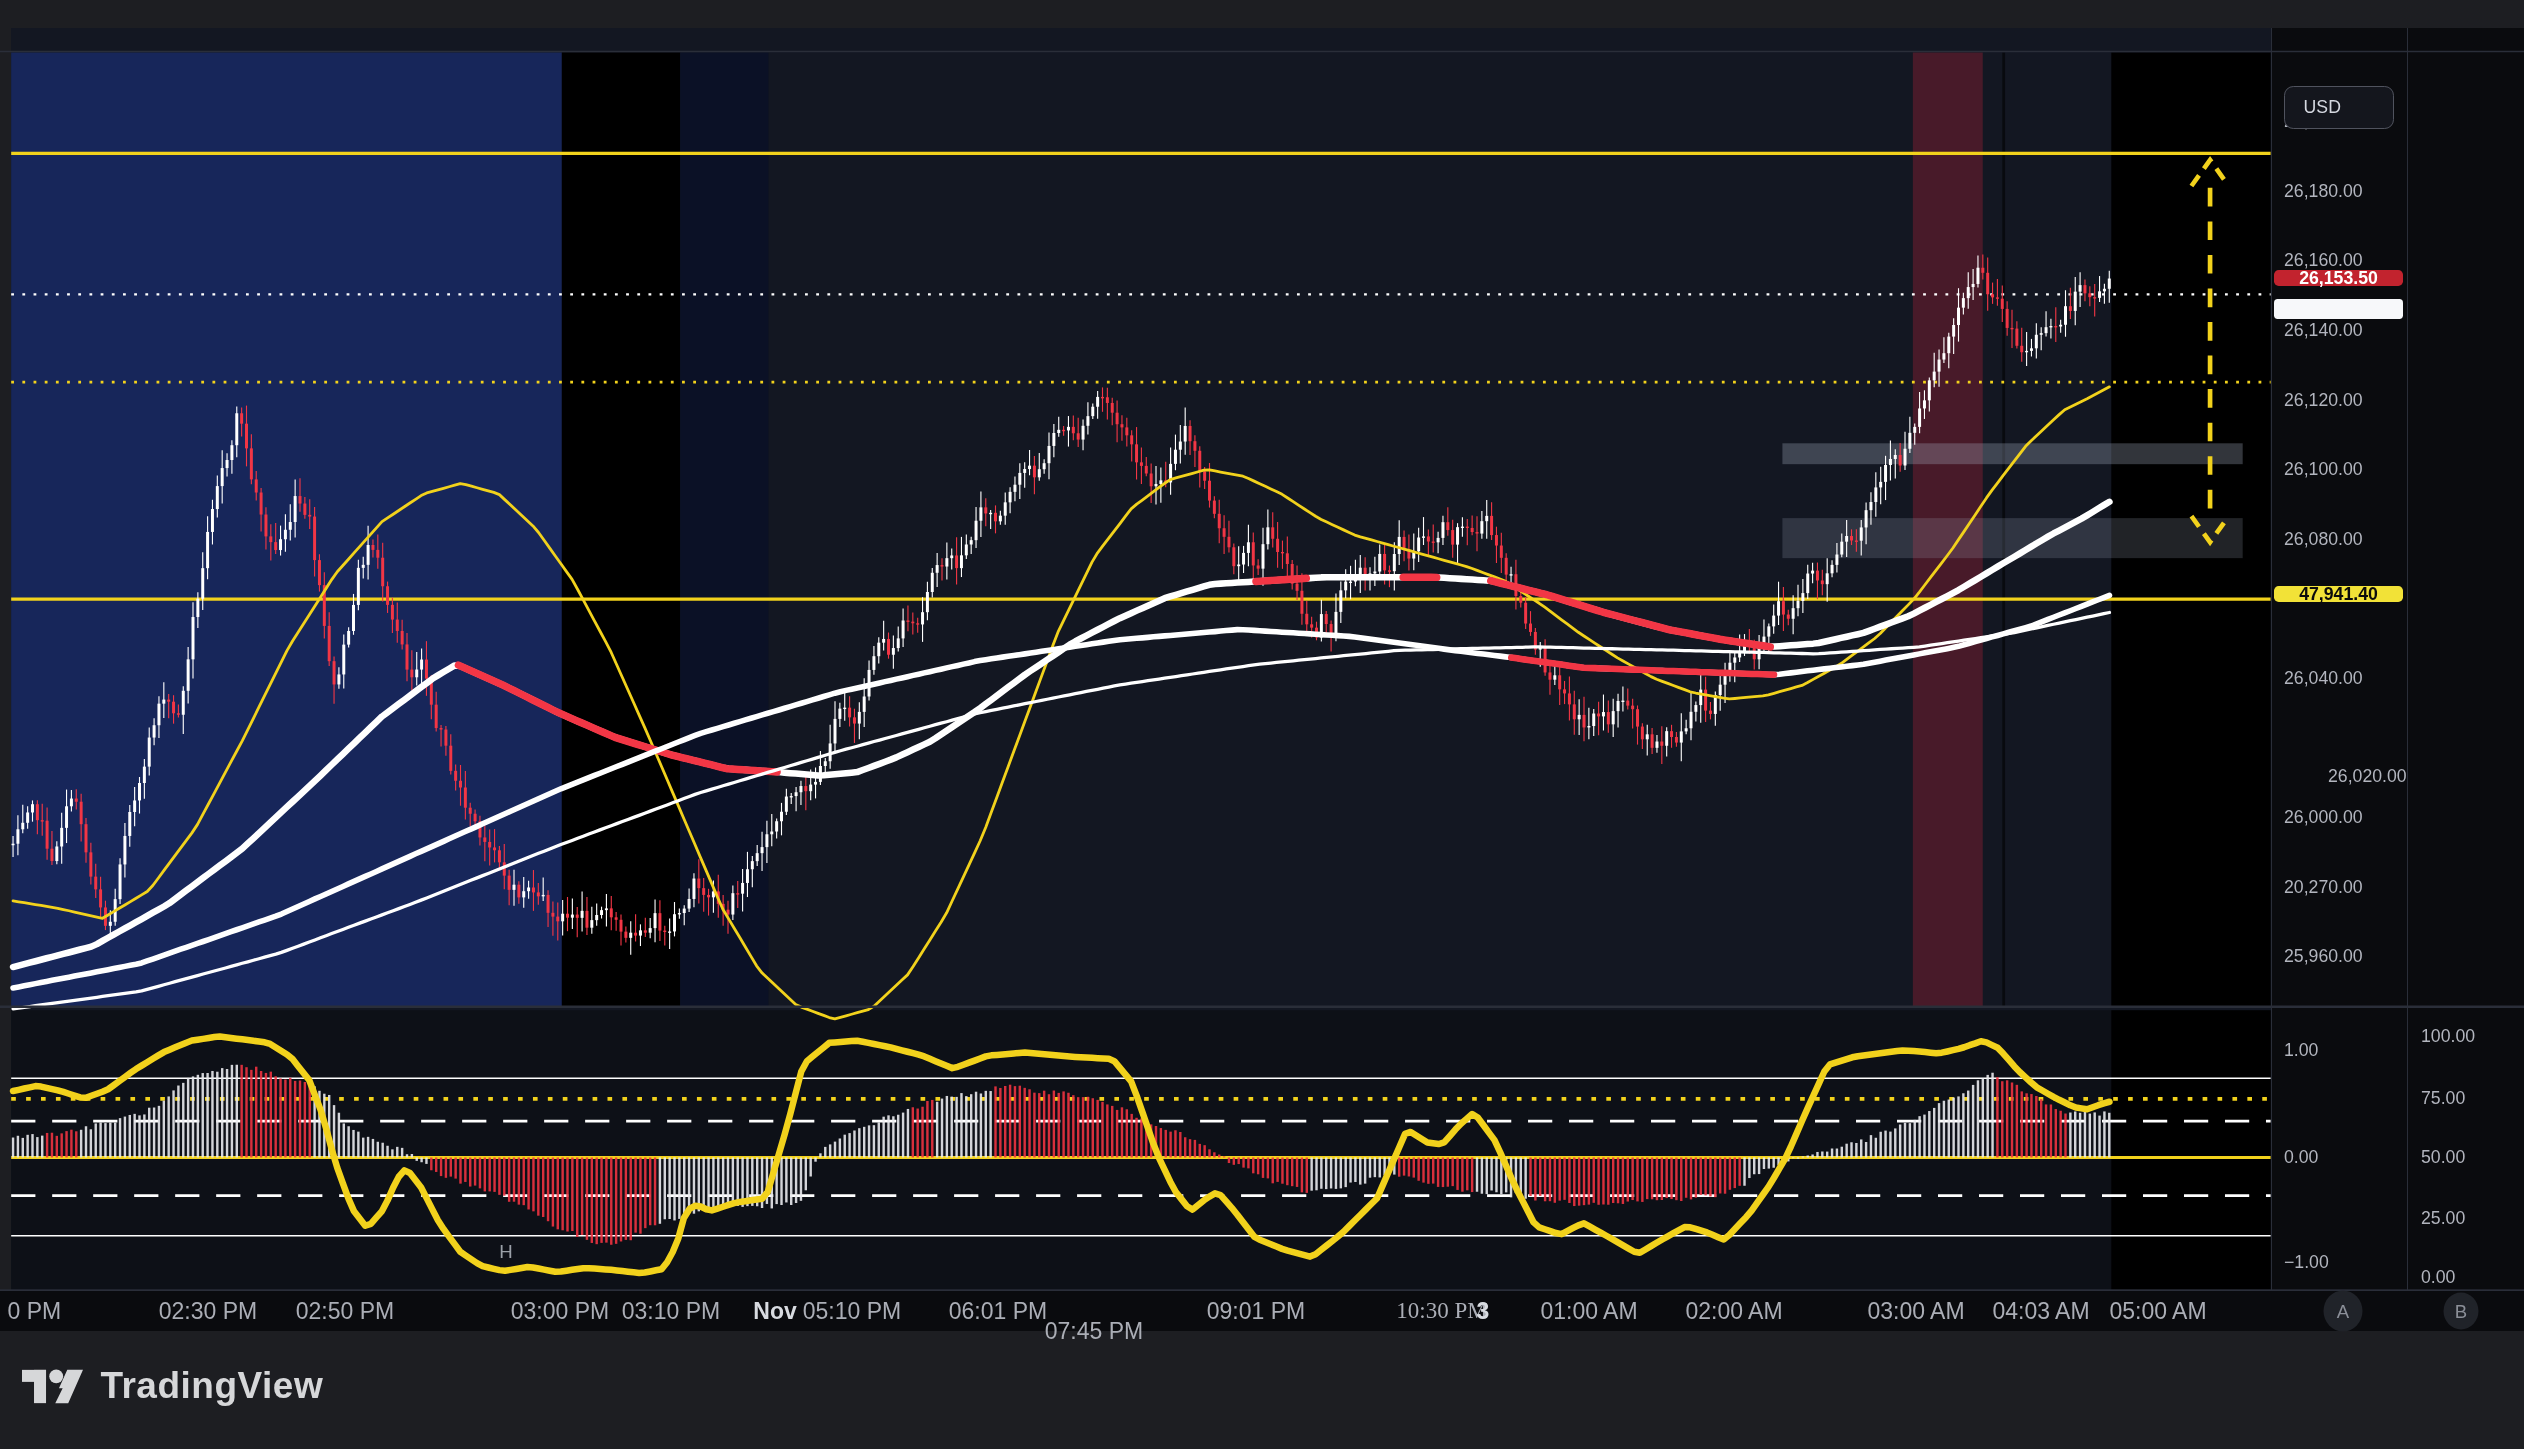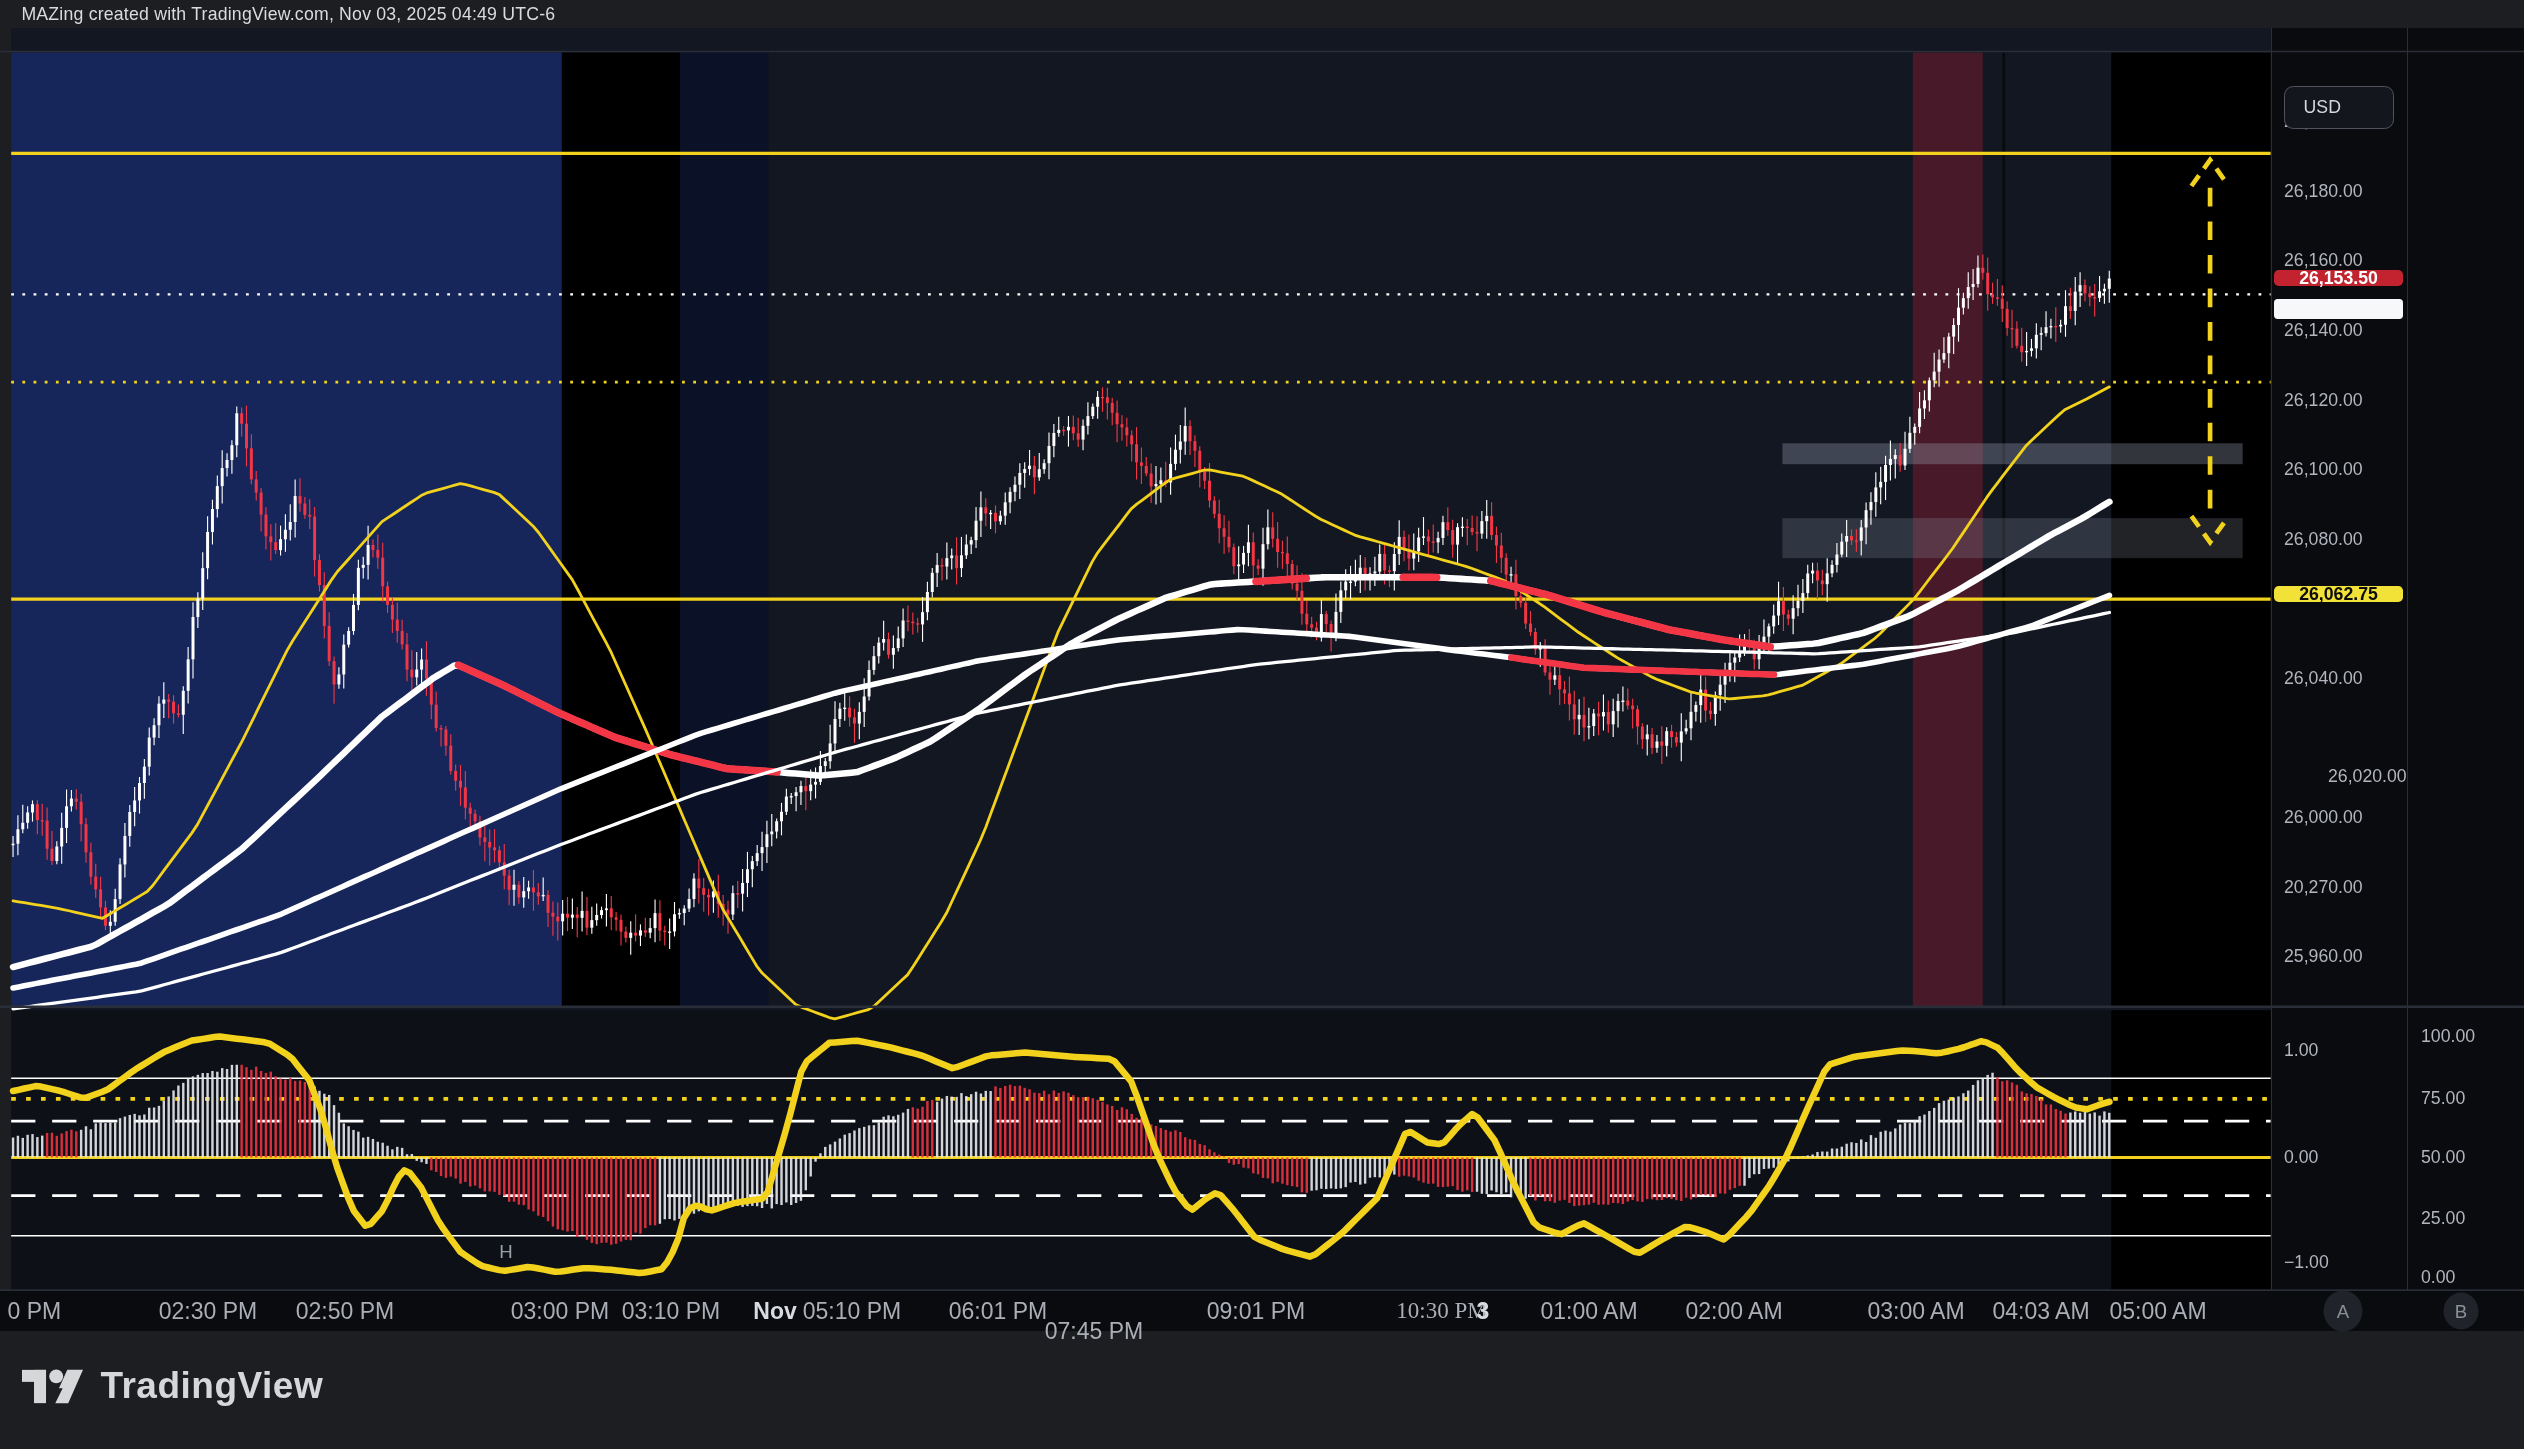--- a/index.html
+++ b/index.html
@@ -43,9 +43,6 @@
 
 <div id="page">
 
-  <div id="header">
-    <div class="title">MAZing created with TradingView.com, Nov 03, 2025 04:49 UTC-6</div>
-  </div>
 
   <div id="chart-root">
     <div id="left-frame"></div>

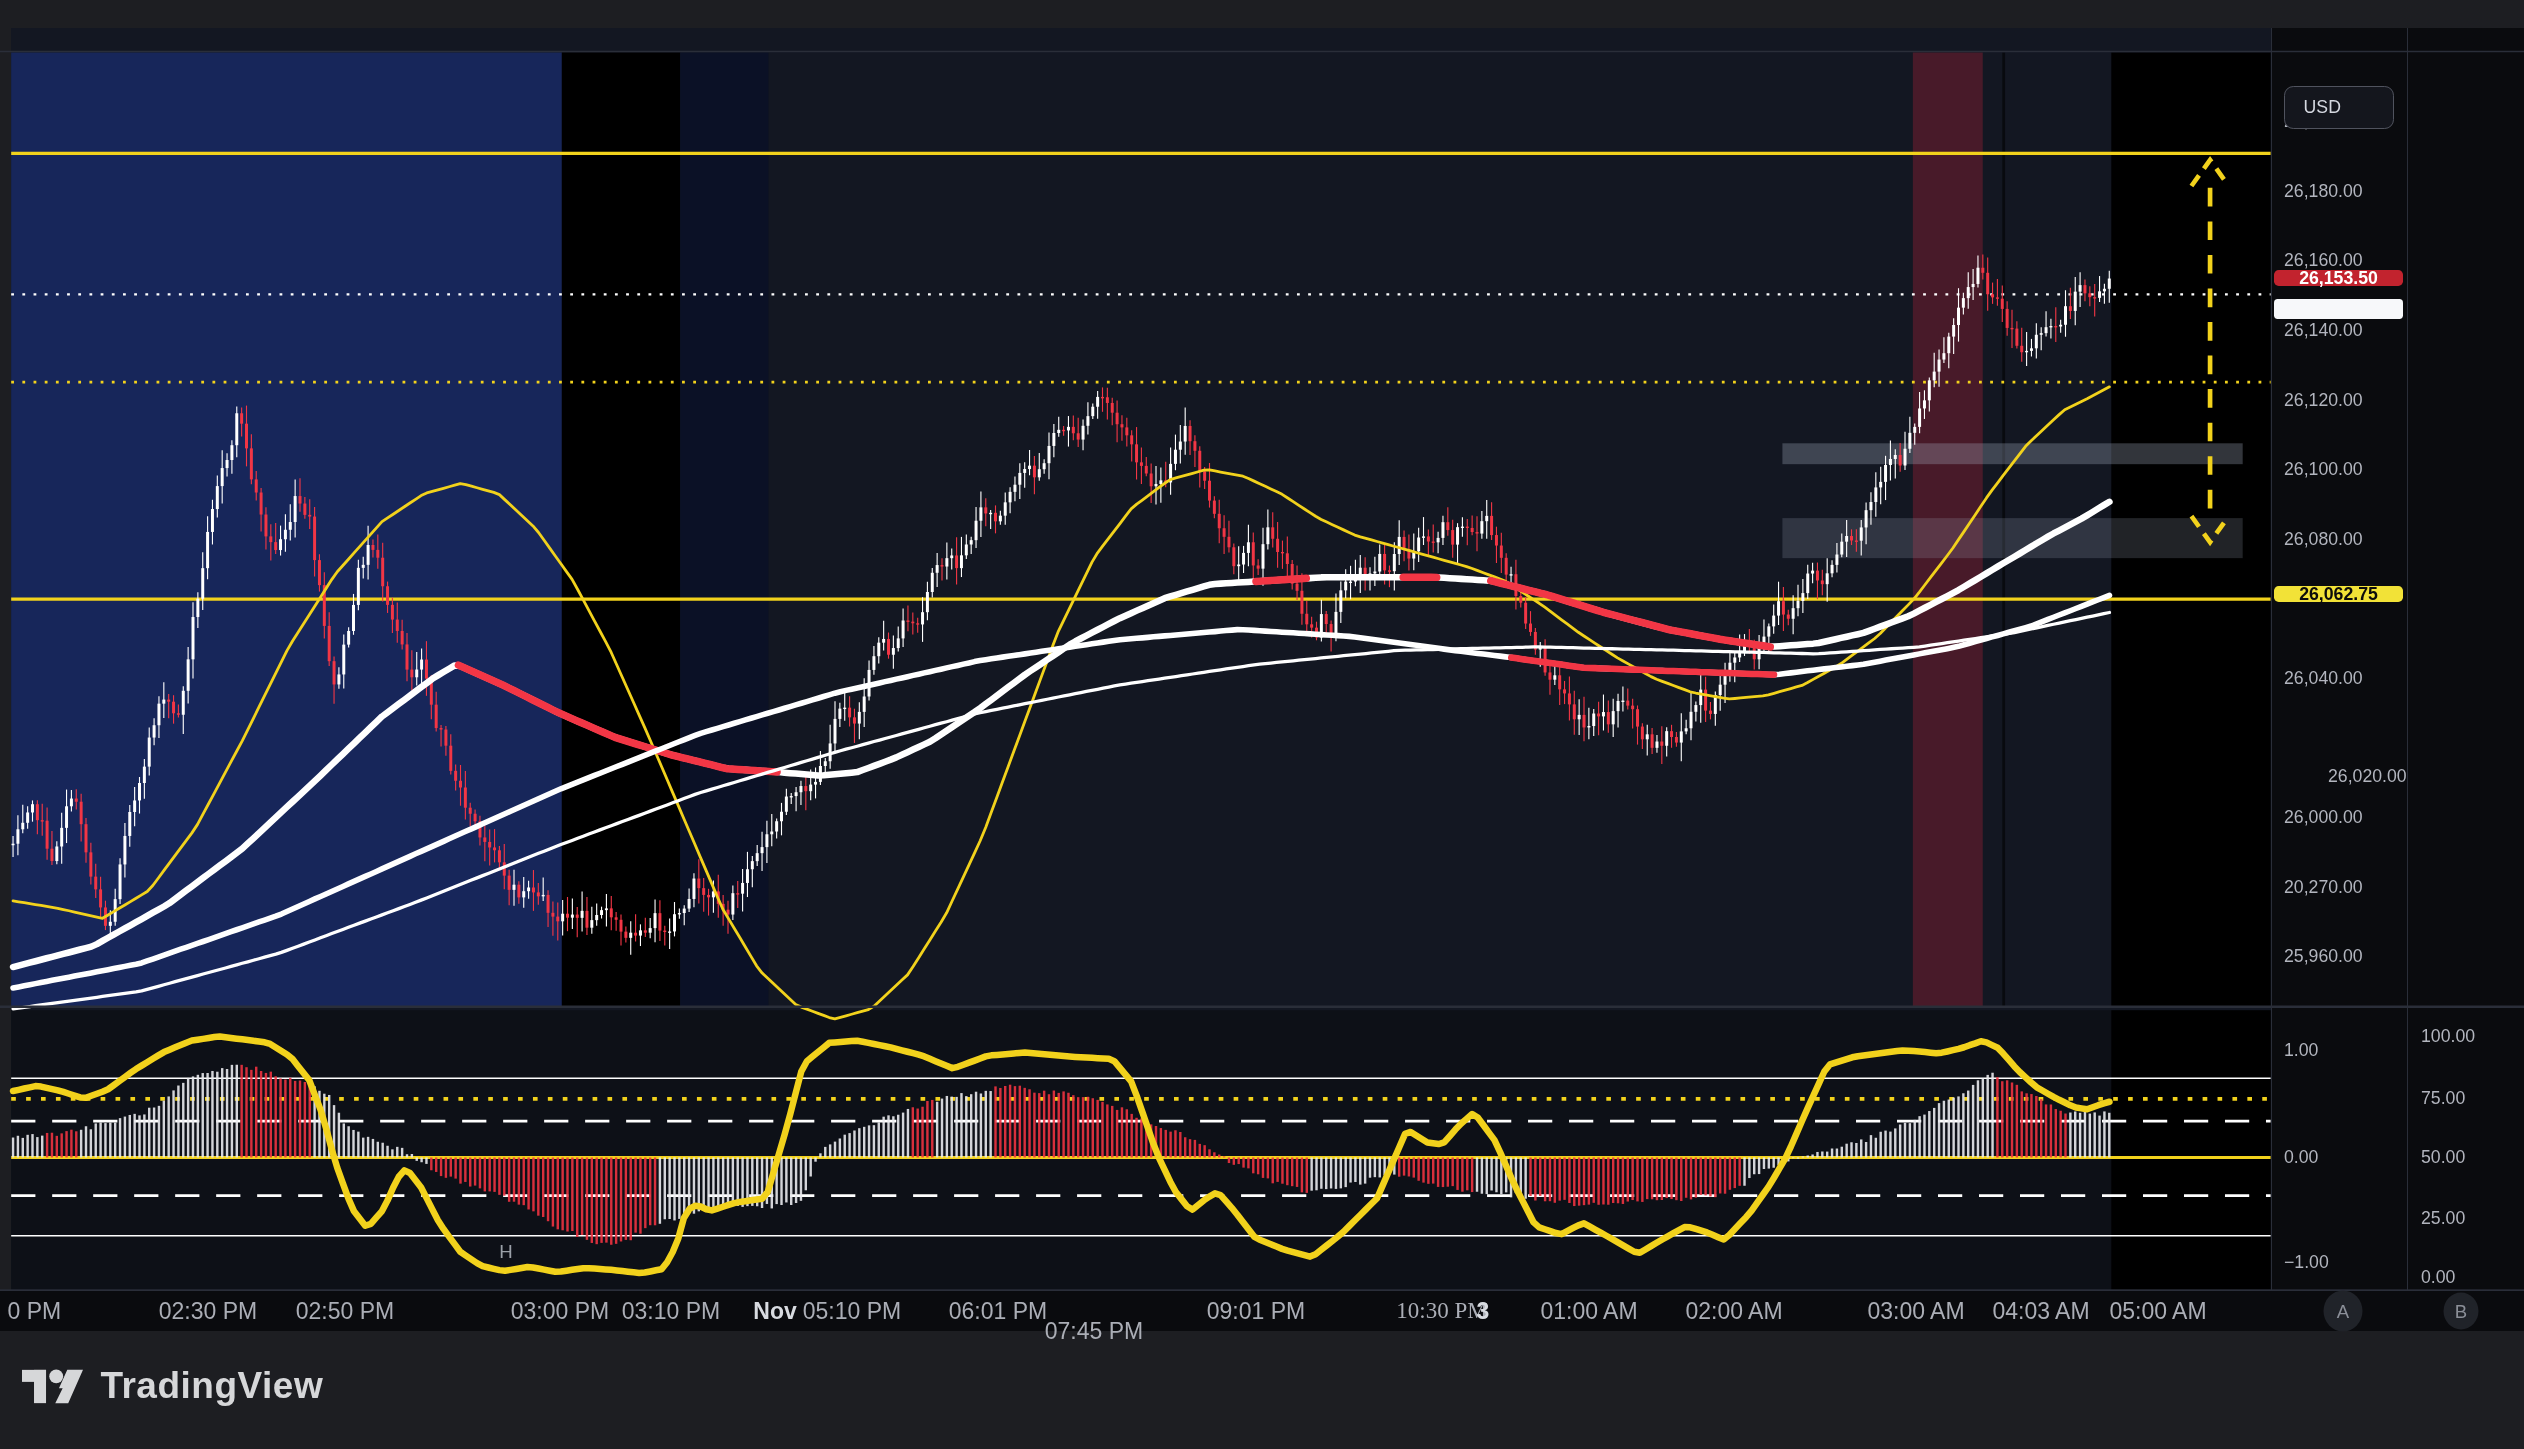--- a/index.html
+++ b/index.html
@@ -1398,7 +1398,7 @@
     </div>
     <div id="badge-counter" class="badge" style="top: 271px;"></div>
     <div id="badge-level" class="badge" style="top: 558px;">
-      <span>26,062.75</span>
+      <span>47,941.40</span>
     </div>
 
     <div id="labels-layer">

